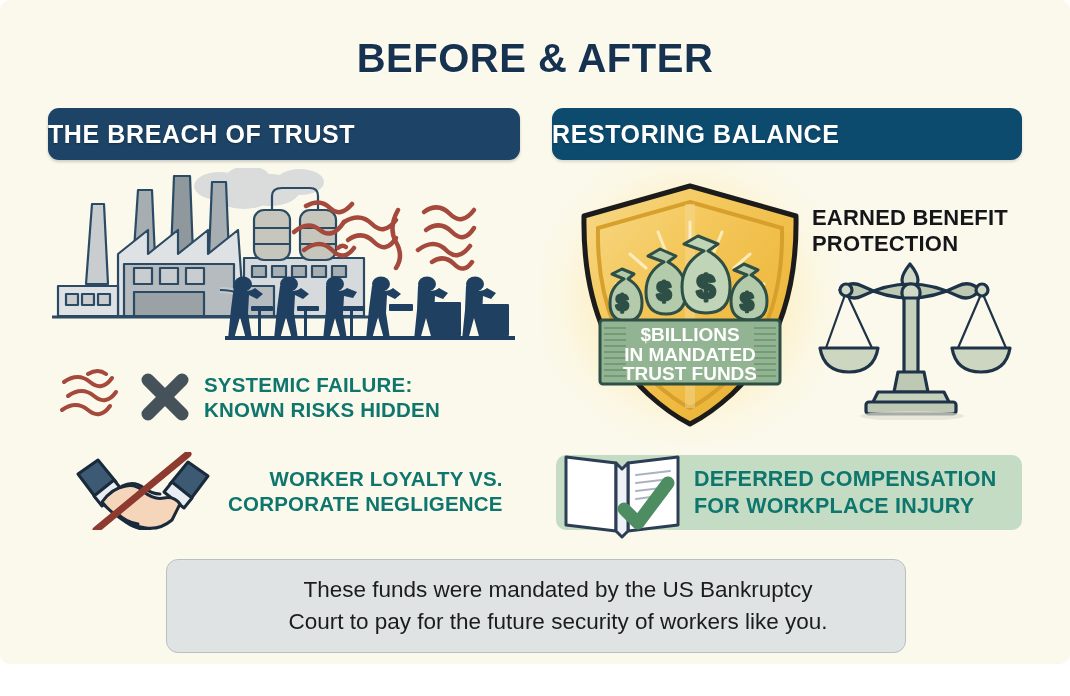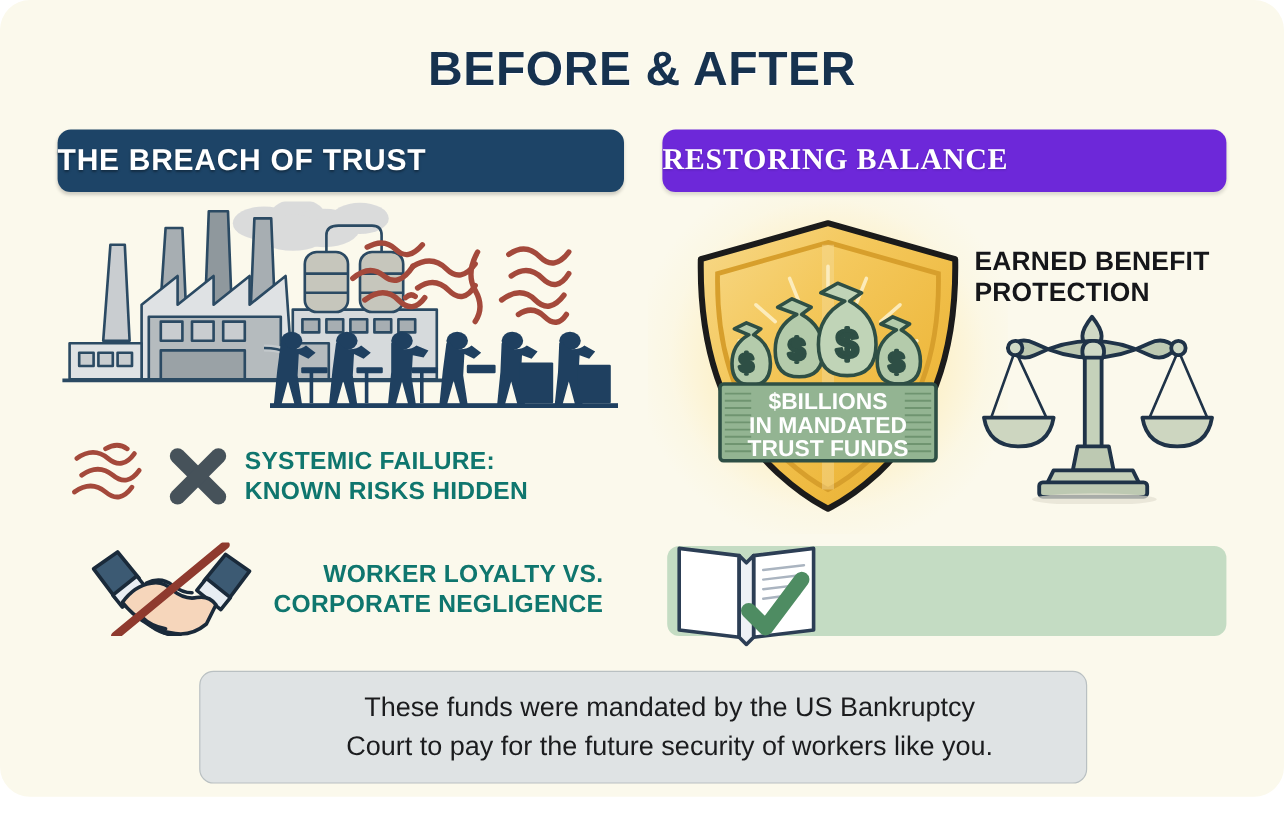--- a/index.html
+++ b/index.html
@@ -18,7 +18,7 @@
     width: 1070px;
     height: 664px;
     background: #fbf9ec;
-    border-radius: 25px;
+    border-radius: 10px;
     box-sizing: border-box;
     overflow: hidden;
   }

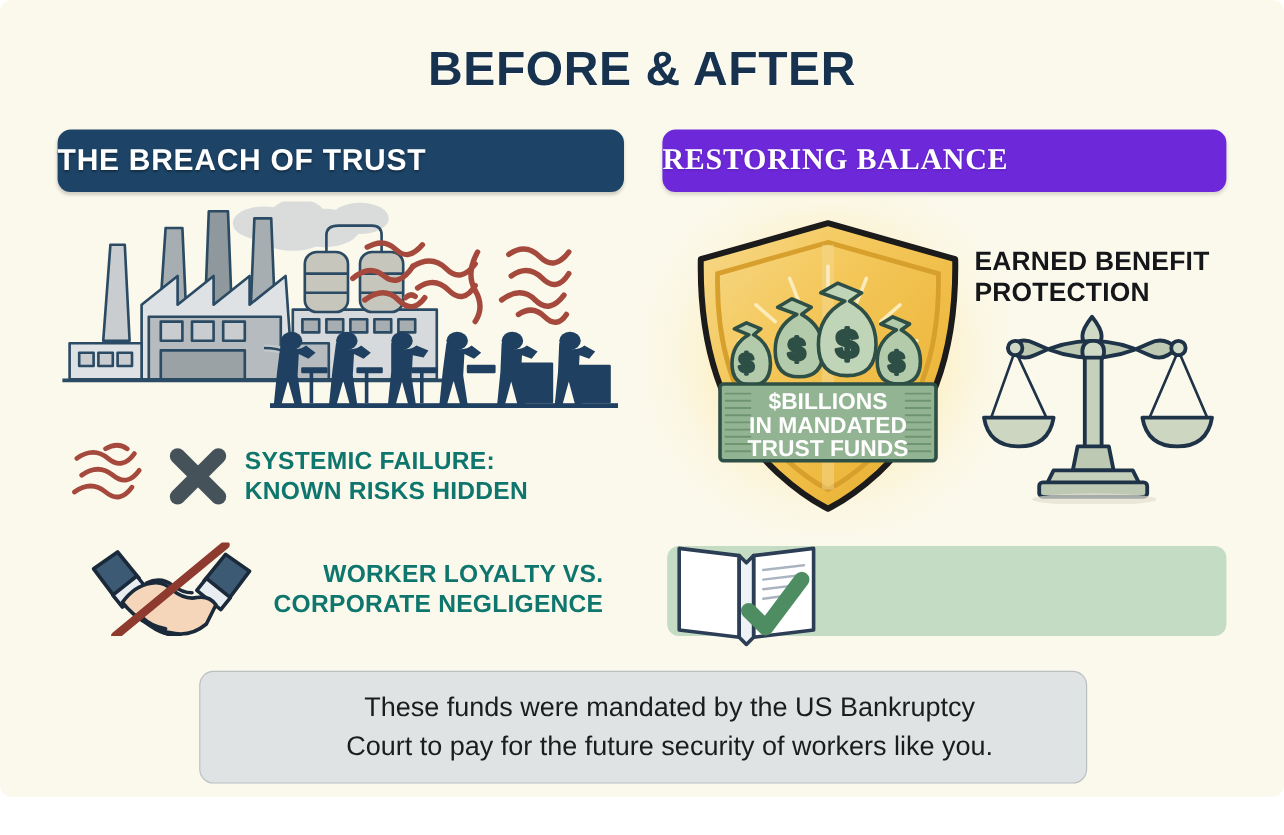--- a/index.html
+++ b/index.html
@@ -62,10 +62,9 @@
     left: 552px;
     top: 108px;
     width: 470px;
-    background: #6d28d9;
+    background: #0c4a6e;
     box-shadow: 0 2px 3px rgba(0,0,0,0.13);
     text-shadow: 0 1px 2px rgba(0,0,0,0.18);
-    font-family: Liberation Serif, serif;
   }
 
   

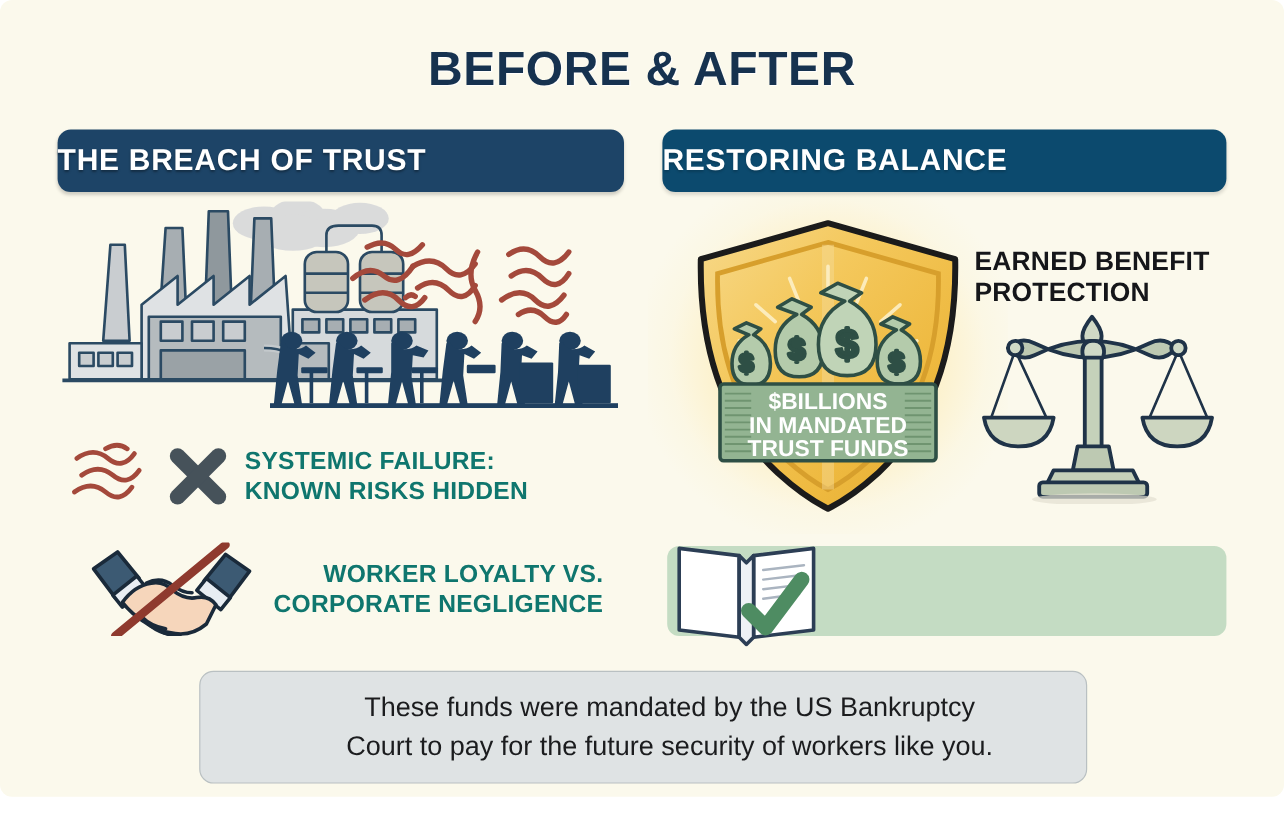--- a/index.html
+++ b/index.html
@@ -444,6 +444,10 @@
       </g>
       <path d="M66,62 L80,76 L110,36" fill="none" stroke="#4e8c62" stroke-width="13" stroke-linecap="round" stroke-linejoin="round"></path>
     </svg>
+    <div class="row-text">
+      <span class="ln">DEFERRED COMPENSATION</span>
+      <span class="ln">FOR WORKPLACE INJURY</span>
+    </div>
   </div>
 
   <div class="footnote">

